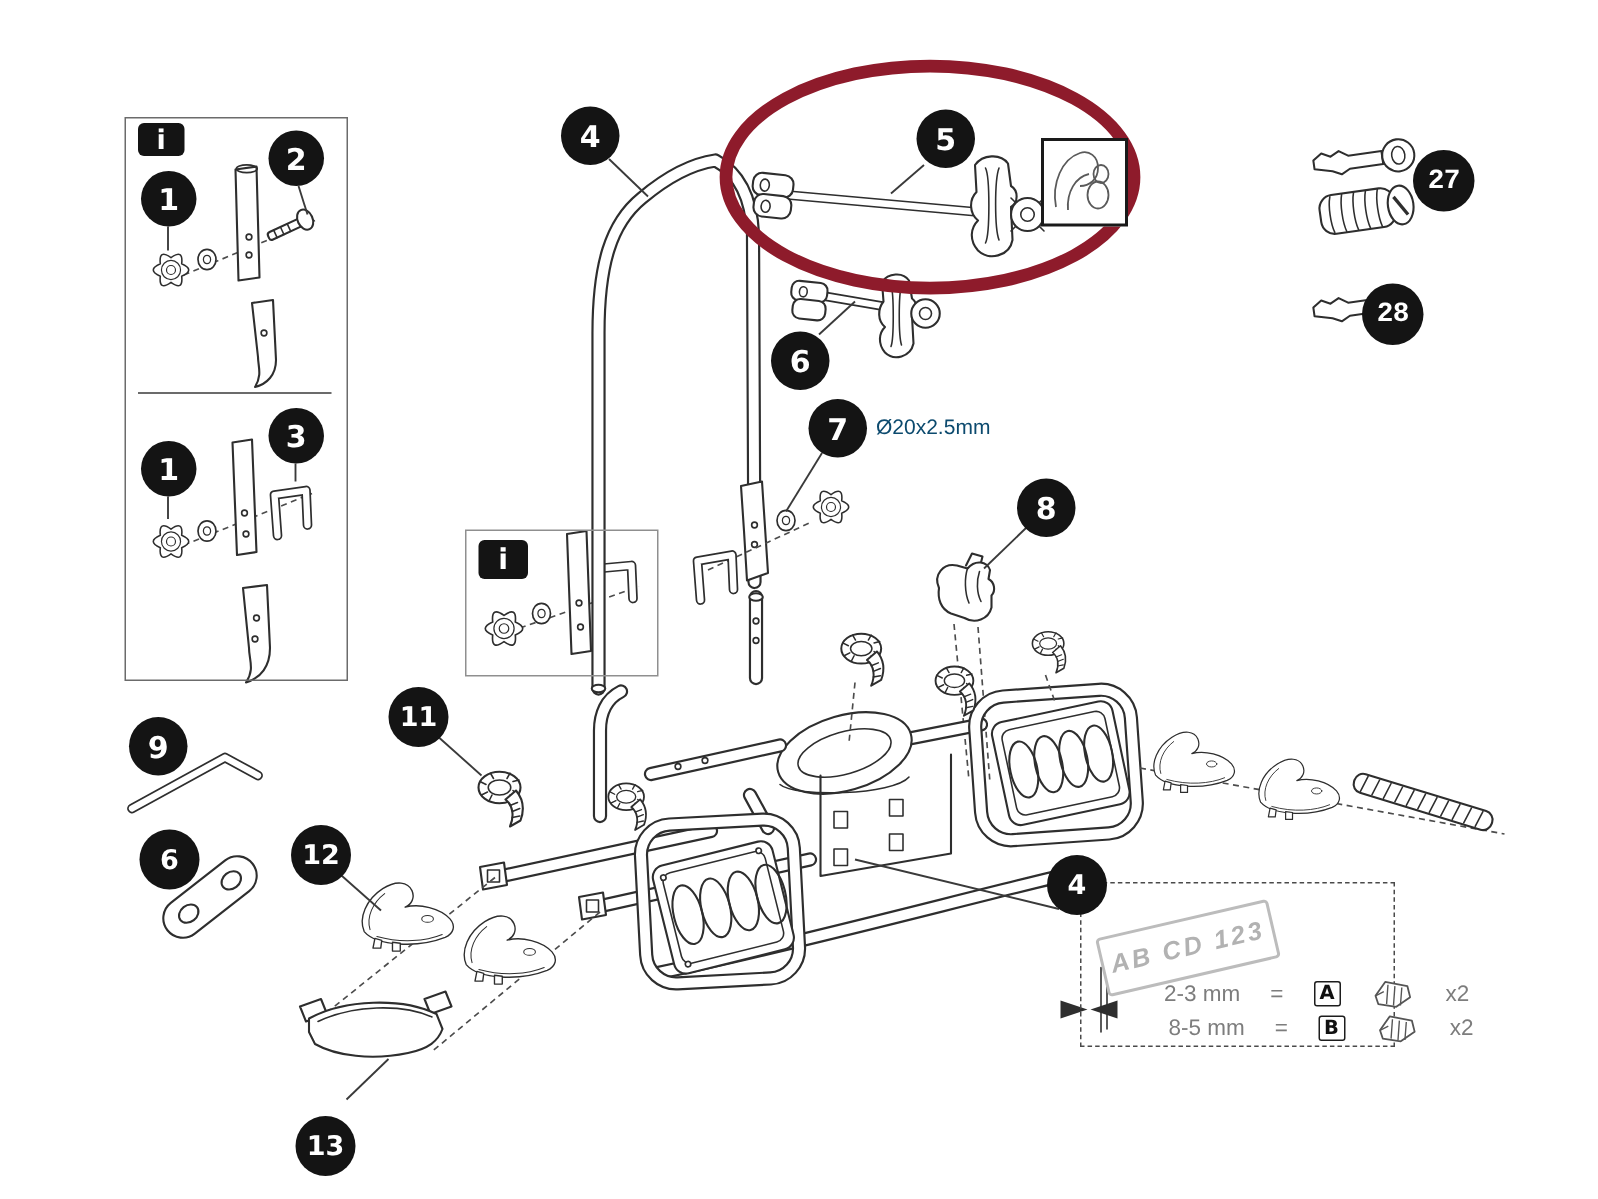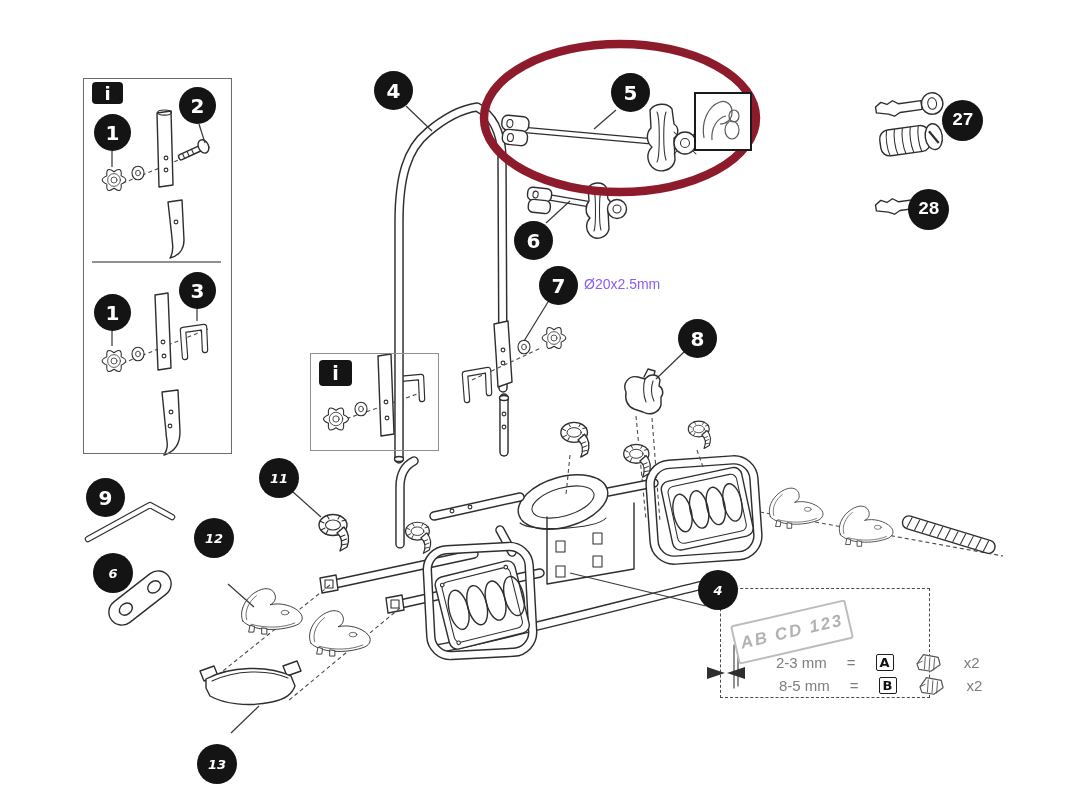--- a/index.html
+++ b/index.html
@@ -27,7 +27,7 @@
   .ibadge{position:absolute;z-index:4;background:#141414;color:#fff;border-radius:4px;
       display:flex;align-items:center;justify-content:center;
       font:700 18px "DejaVu Sans","Liberation Sans",sans-serif;}
-  .dim-label{position:absolute;z-index:4;font:14px "Liberation Sans",sans-serif;color:#8b5cf6;}
+  .dim-label{position:absolute;z-index:4;font:14px "Liberation Sans",sans-serif;color:#0c4a6e;}
   .plate{position:absolute;z-index:3;left:733px;top:612px;width:114px;height:36px;
       border:2px solid #bcbcbc;border-radius:3px;background:#fff;transform:rotate(-13deg);
       display:flex;align-items:center;justify-content:center;

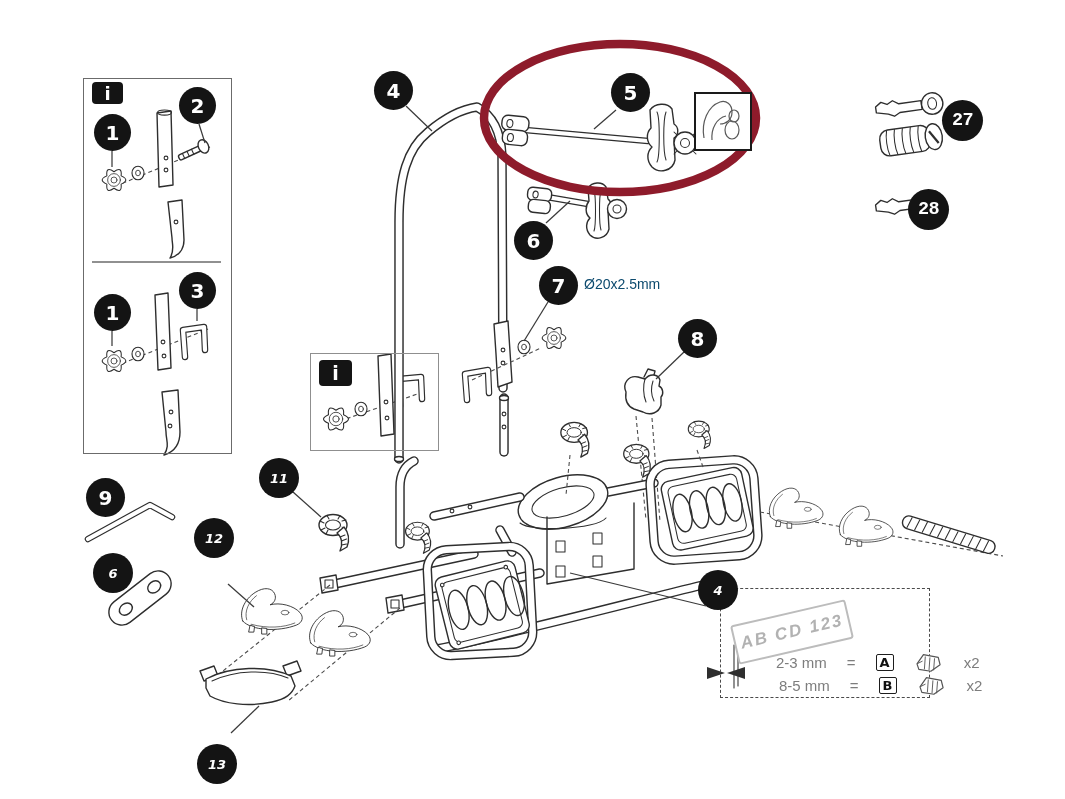--- a/index.html
+++ b/index.html
@@ -22,7 +22,7 @@
       color:#fff;display:flex;align-items:center;justify-content:center;
       font:700 20px "DejaVu Sans","Liberation Sans",sans-serif;}
   .co.md{width:39px;height:39px;}
-  .co.lg{width:40px;height:40px;font-size:13px;font-style:italic;}
+  .co.lg{width:40px;height:40px;font-size:18px;}
   .co.xl{width:41px;height:41px;font-size:18.5px;letter-spacing:-.5px;font-family:Liberation Mono, monospace;}
   .ibadge{position:absolute;z-index:4;background:#141414;color:#fff;border-radius:4px;
       display:flex;align-items:center;justify-content:center;

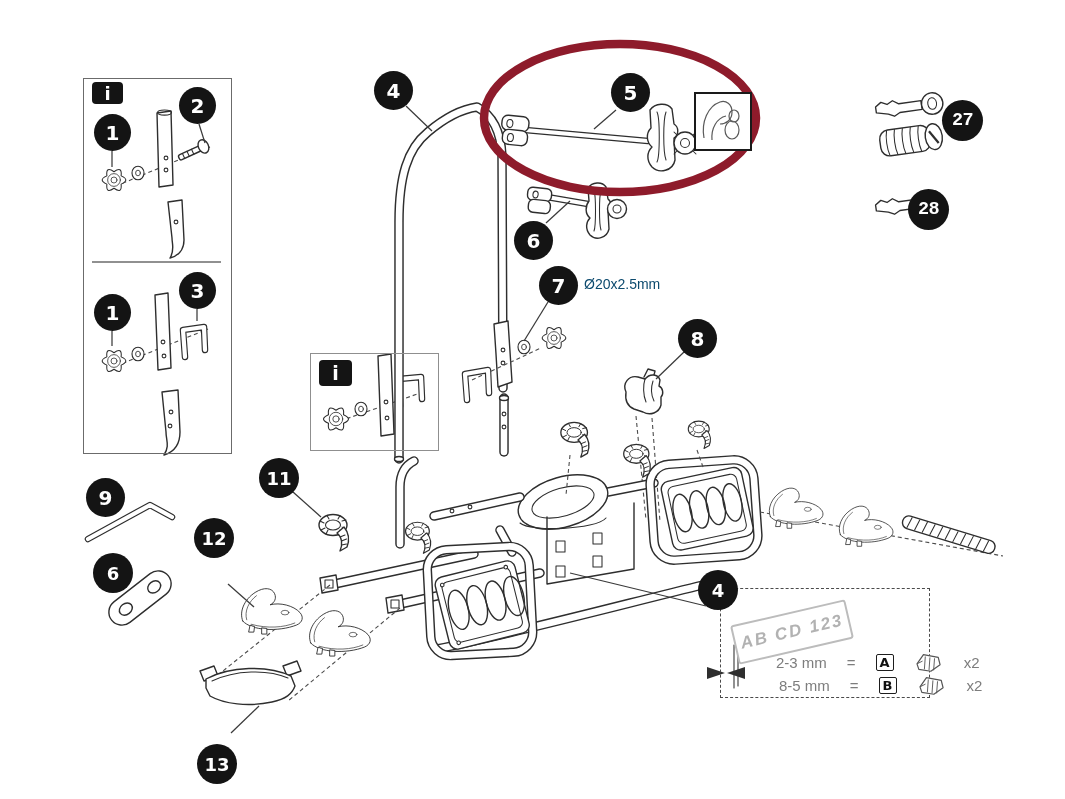--- a/index.html
+++ b/index.html
@@ -414,7 +414,7 @@
 <div class="co lg" style="left:259px;top:458px;">
       <span>11</span>
     </div>
-<div class="co lg" style="left:194px;top:518px;">
+<div class="co lg" style="left:194px;top:550px;">
       <span>12</span>
     </div>
 <div class="co lg" style="left:197px;top:744px;">

